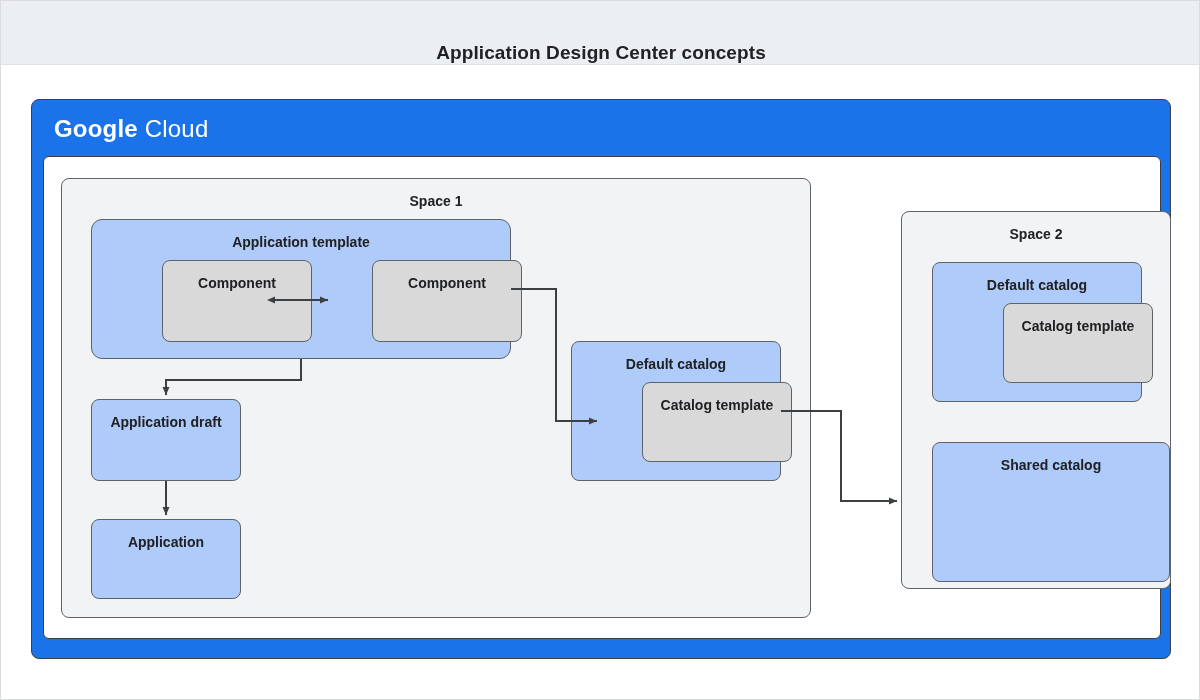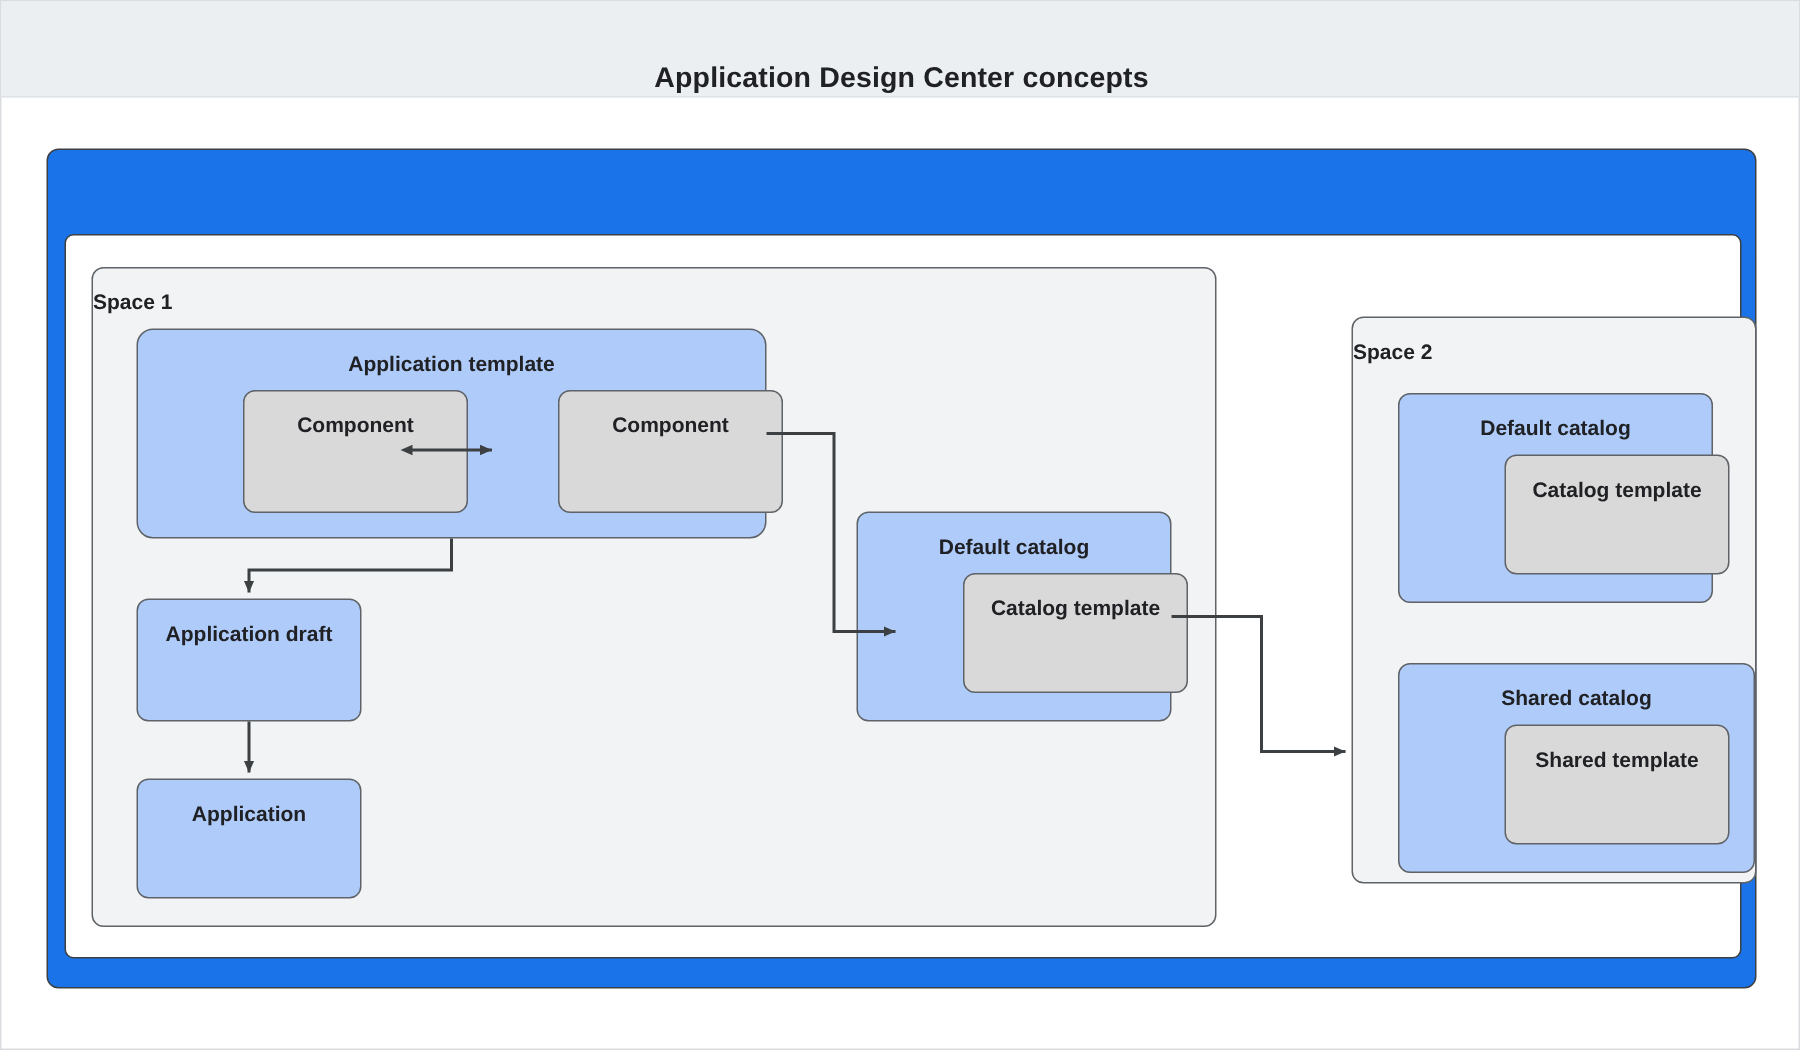--- a/index.html
+++ b/index.html
@@ -154,6 +154,9 @@
   </div>
 
   <div class="gcp-frame">
+    <div class="gcp-logo">
+      <span class="g1">Google</span><span class="g2"> Cloud</span>
+    </div>
     <div class="gcp-inner"></div>
   </div>
 

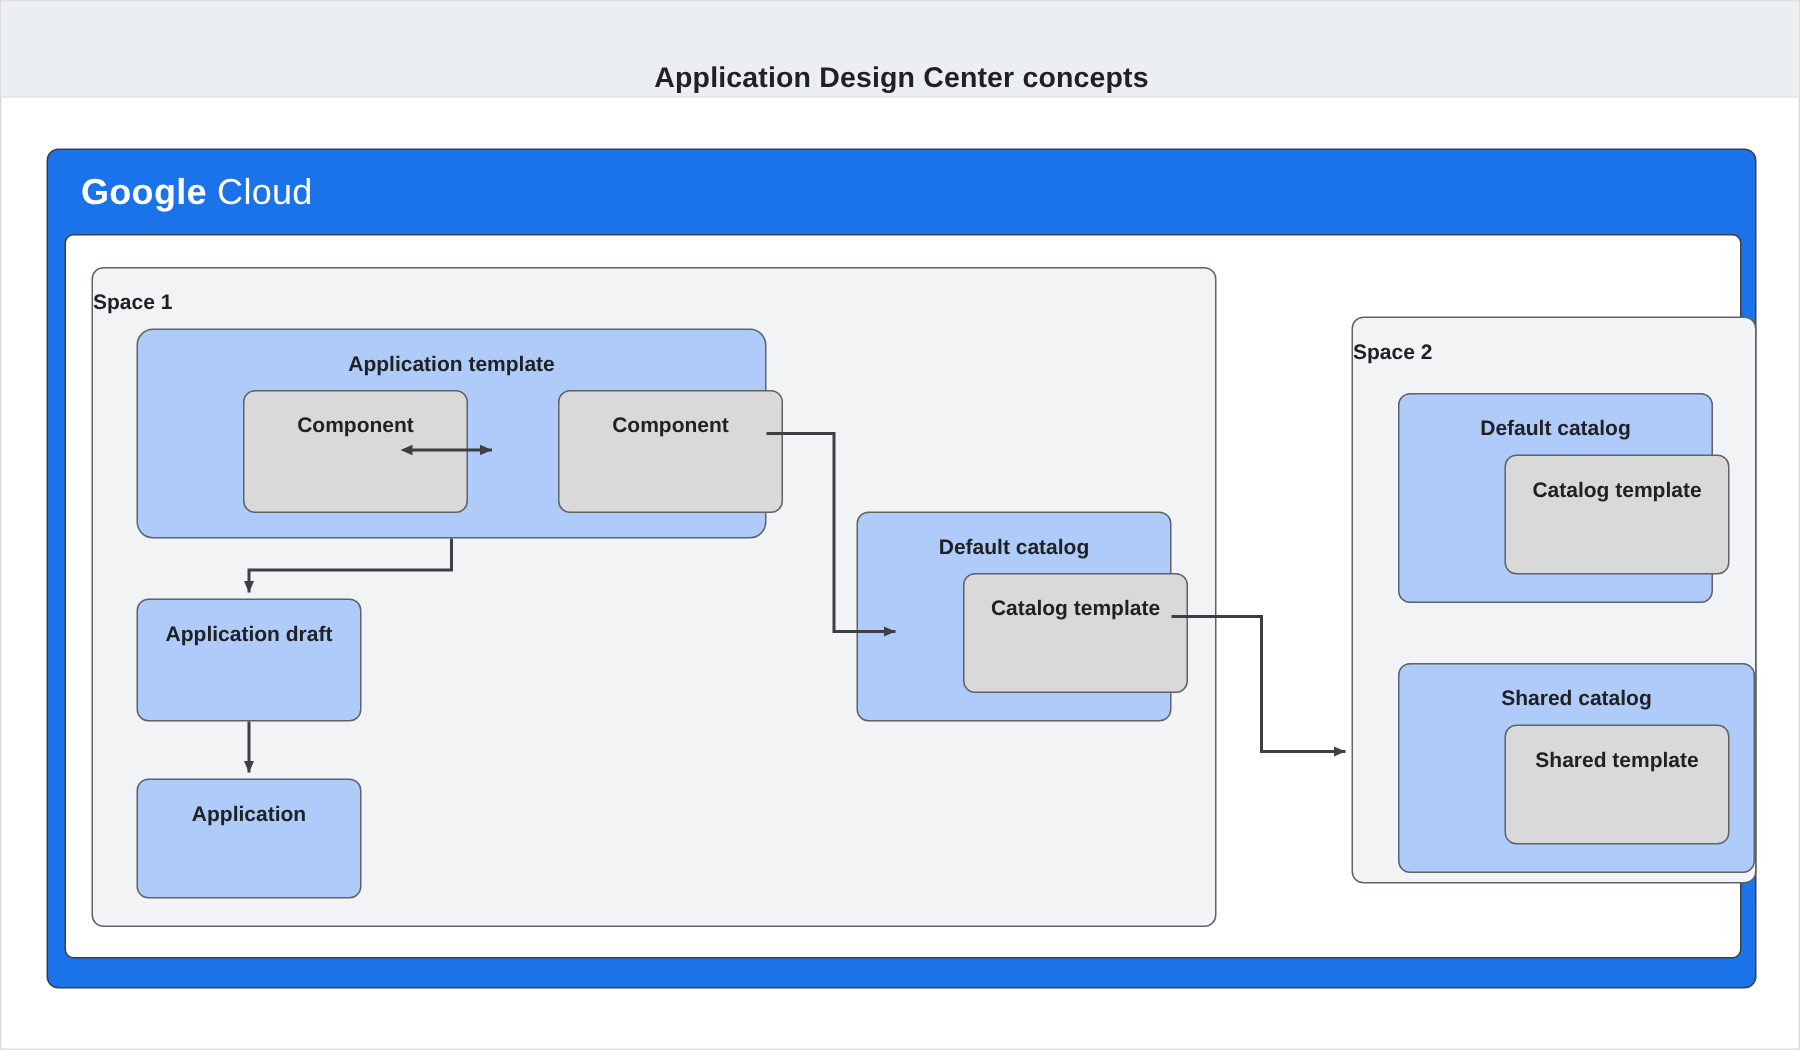--- a/index.html
+++ b/index.html
@@ -89,7 +89,7 @@
     left: 0;
     top: 14px;
     width: 100%;
-    text-align: left;
+    text-align: center;
     font-size: 14px;
     font-weight: bold;
     color: #202124;

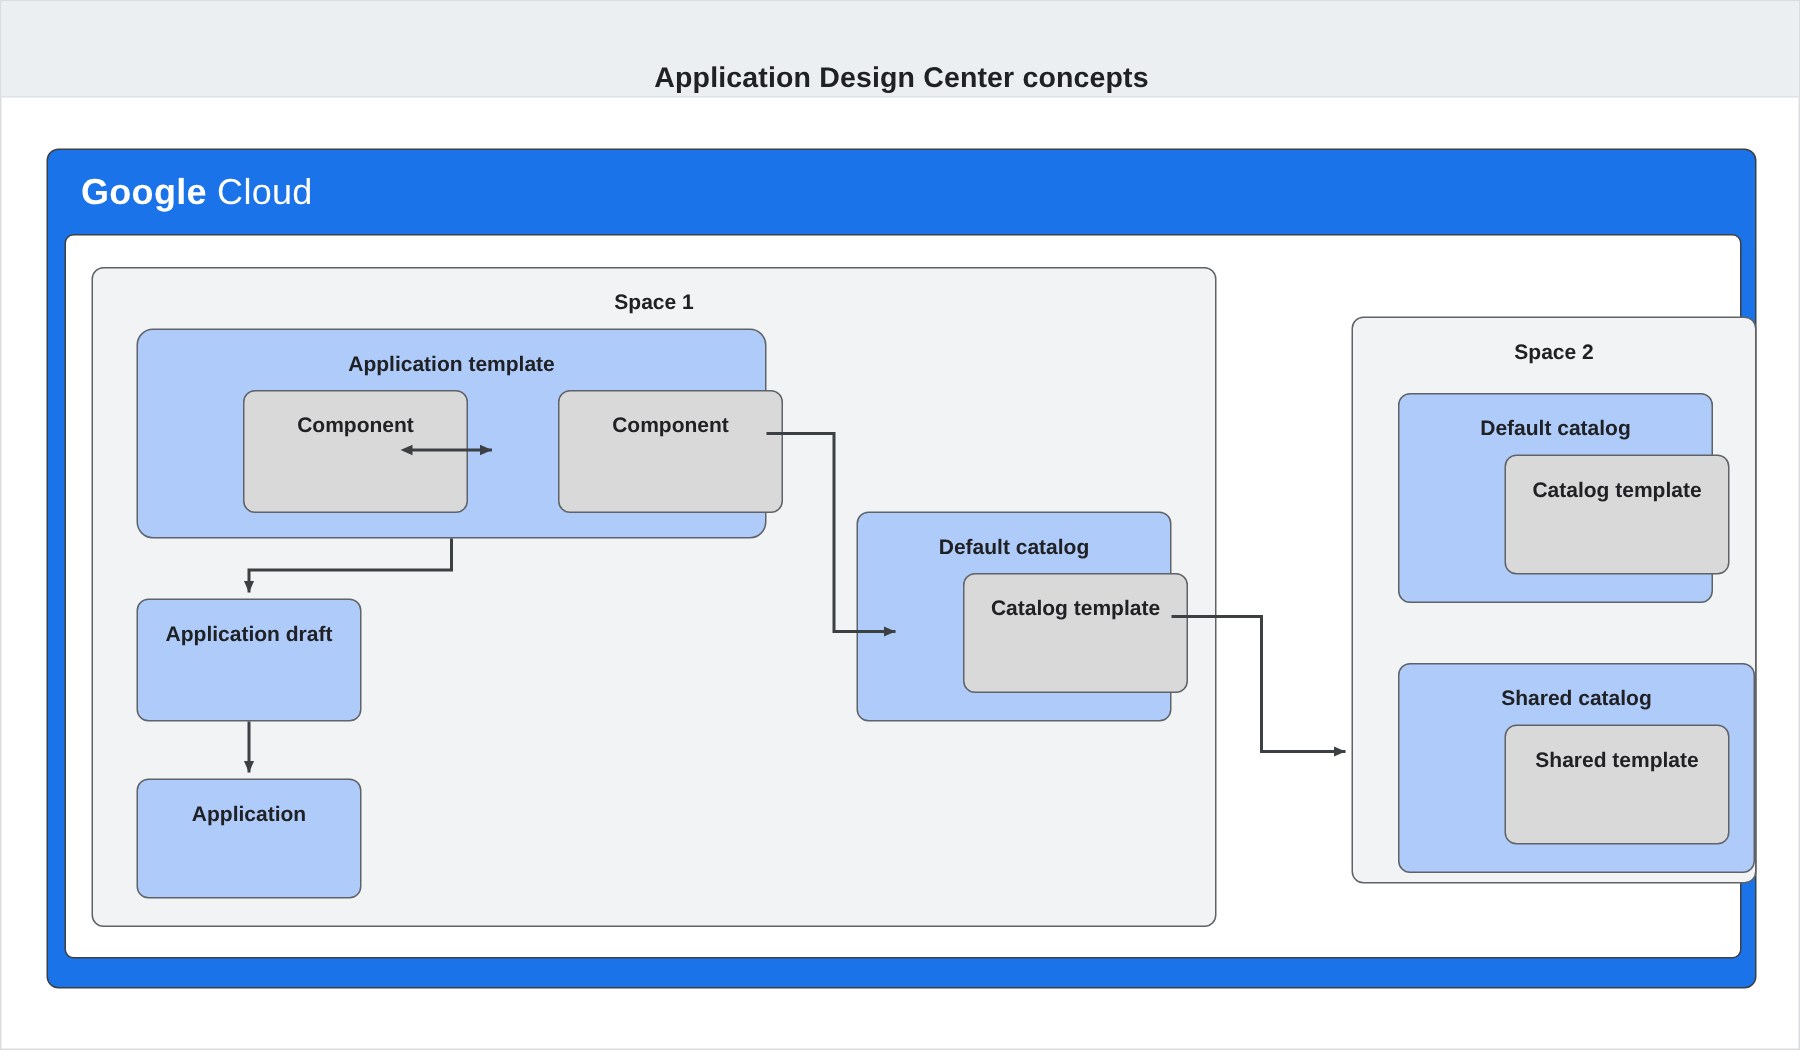--- a/index.html
+++ b/index.html
@@ -201,9 +201,6 @@
 
     <div class="box blue" id="shared-catalog">
       <div class="box-label">Shared catalog</div>
-      <div class="box gray" id="shared-template">
-        <div class="box-label">Shared template</div>
-      </div>
     </div>
   </div>
 

